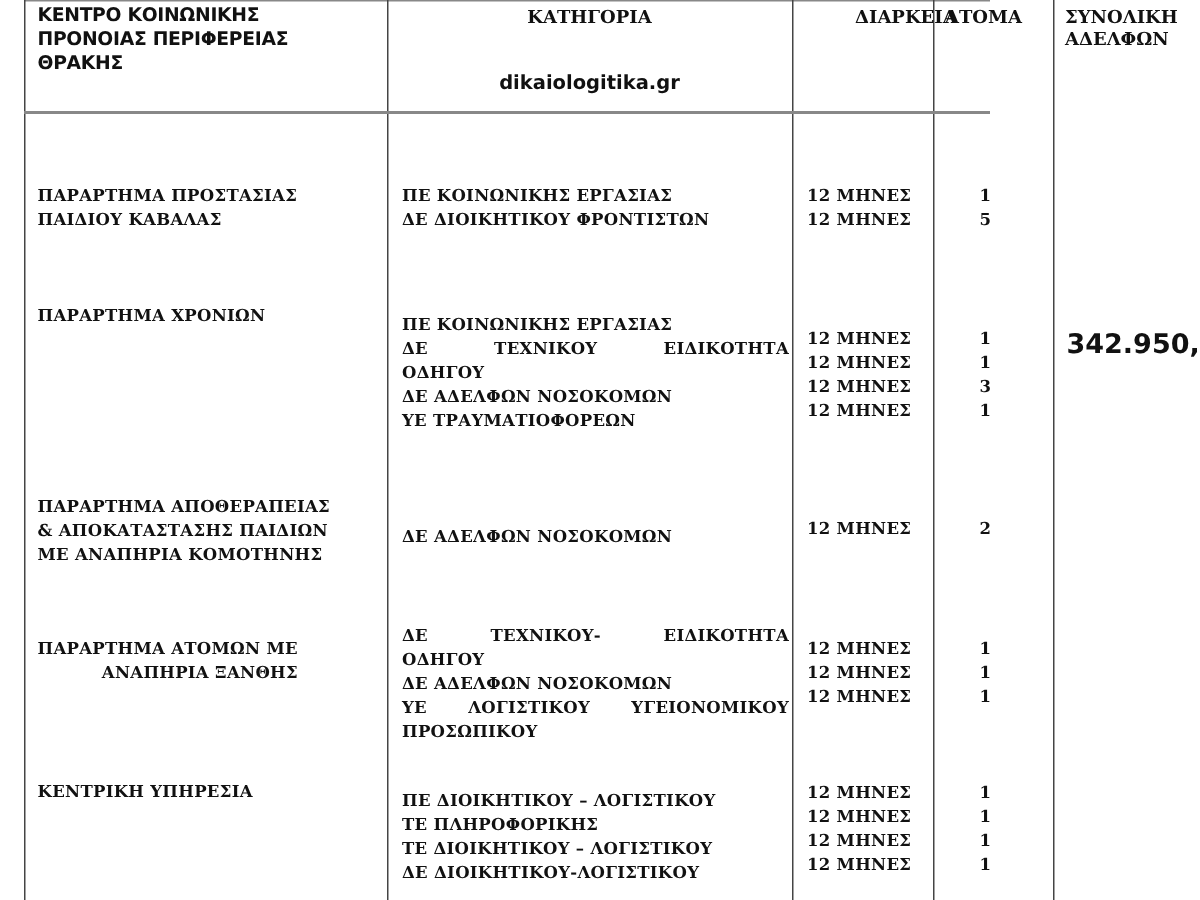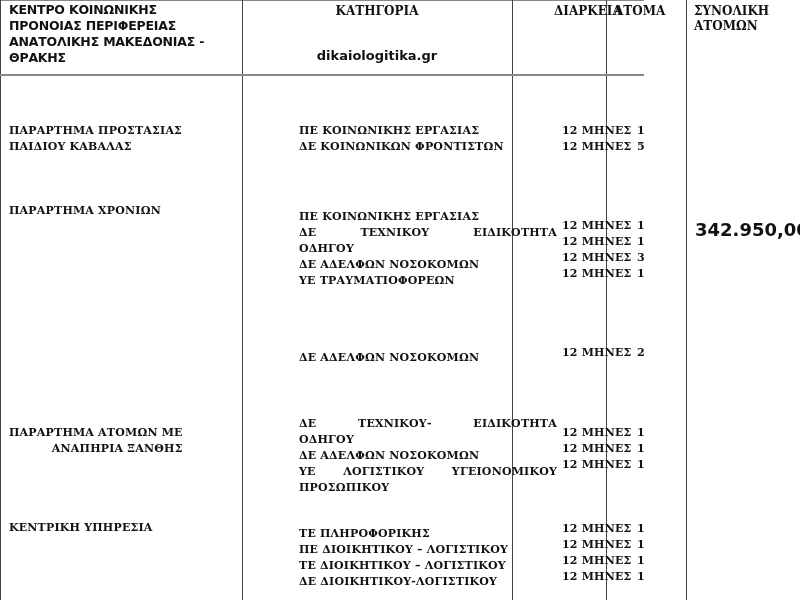--- a/index.html
+++ b/index.html
@@ -4,7 +4,7 @@
 <style>
   html, body { margin:0; padding:0; background:#ffffff; }
   body { width:800px; height:600px; overflow:hidden; position:relative; color:#111; }
-  .page { position:absolute; left:0; top:0; width:644px; height:600px; }
+  .page { position:absolute; left:16px; top:0; width:644px; height:600px; }
   .vline { position:absolute; top:0; bottom:0; width:1px; background:#444; }
   .hline { position:absolute; left:0; right:0; height:2px; background:#888; }
   .topline { position:absolute; left:0; right:0; top:0; height:1px; background:#888; }

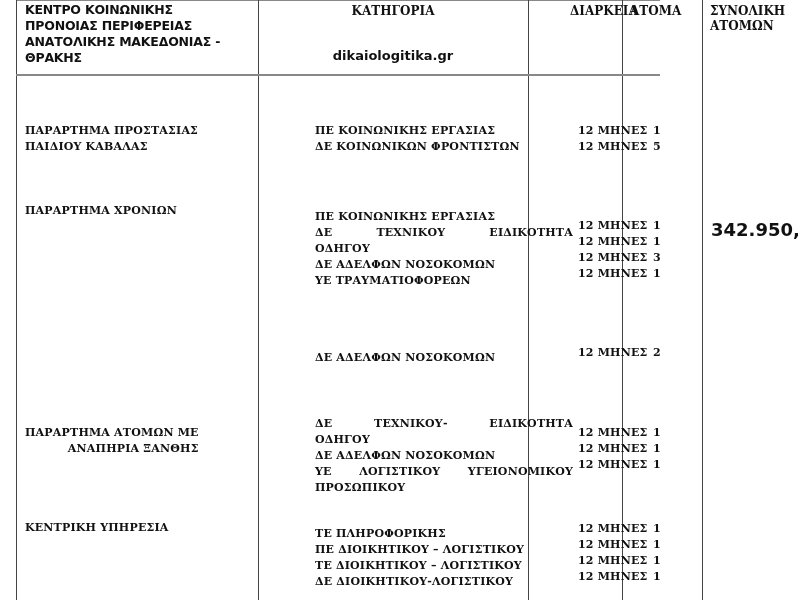--- a/index.html
+++ b/index.html
@@ -44,7 +44,7 @@
   <div class="hdr hdr-serif" style="left:614px; top:4px;">ΑΤΟΜΑ</div>
   <div class="hdr hdr-serif" style="left:694px; top:4px;">
     <div>ΣΥΝΟΛΙΚΗ</div>
-    <div>ΑΤΟΜΩΝ</div>
+    <div>ΑΔΕΛΦΩΝ</div>
   </div>
 
   <div class="cell" style="left:9px; top:123px;">

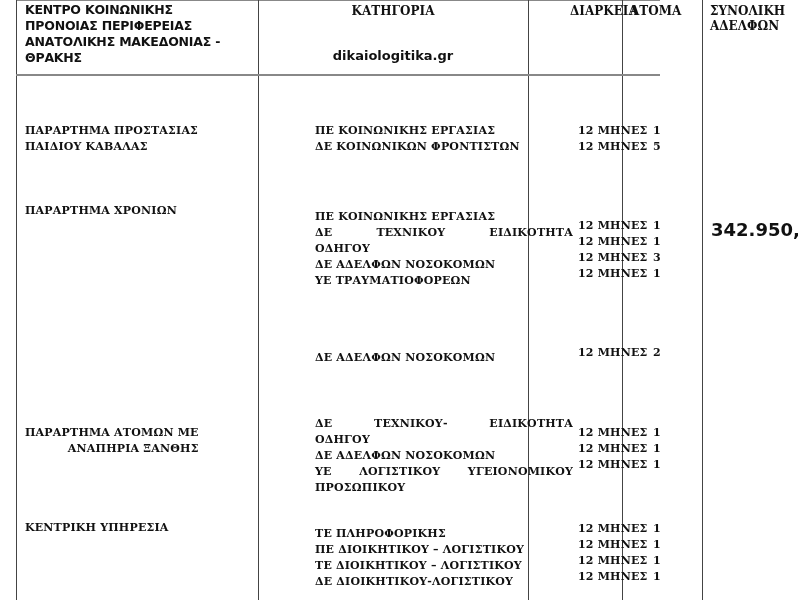--- a/index.html
+++ b/index.html
@@ -35,7 +35,6 @@
   <div class="hdr hdr-sans" style="left:9px; top:2px;">
     <div>ΚΕΝΤΡΟ ΚΟΙΝΩΝΙΚΗΣ</div>
     <div>ΠΡΟΝΟΙΑΣ ΠΕΡΙΦΕΡΕΙΑΣ</div>
-    <div>ΑΝΑΤΟΛΙΚΗΣ ΜΑΚΕΔΟΝΙΑΣ -</div>
     <div>ΘΡΑΚΗΣ</div>
   </div>
   <div class="hdr hdr-serif" style="left:242px; width:270px; top:4px; text-align:center;">ΚΑΤΗΓΟΡΙΑ</div>

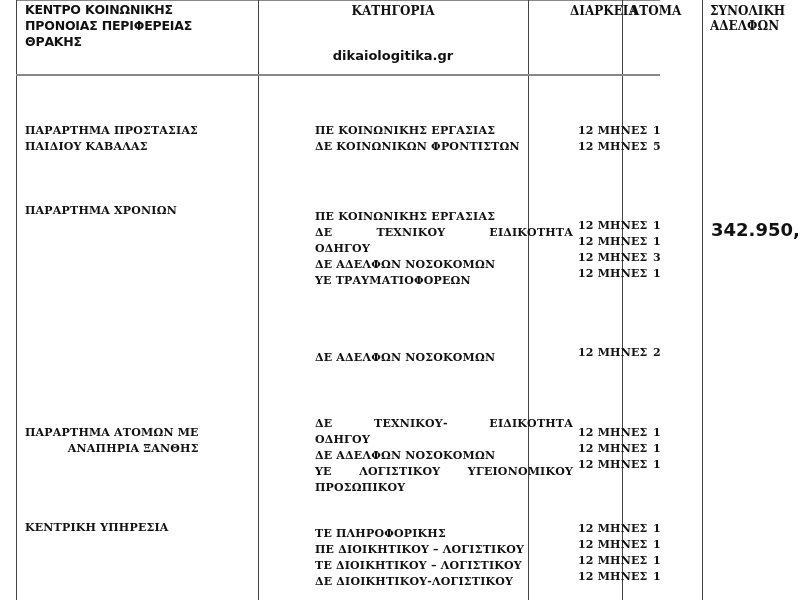--- a/index.html
+++ b/index.html
@@ -12,7 +12,7 @@
   .hdr-sans { font-family:"DejaVu Sans", sans-serif; font-size:12.5px; line-height:16px; letter-spacing:-0.2px; }
   .hdr-serif { font-family:"DejaVu Serif", serif; font-size:12px; line-height:15px; }
   .cell { position:absolute; font-family:"DejaVu Serif", serif; font-weight:bold; font-size:11px; line-height:16px; letter-spacing:0.2px; }
-  .cat { width:258px;margin-left:47px; }
+  .cat { width:258px; }
   .cat .ln { display:block; white-space:nowrap; }
   .cat .ln.just { text-align:justify; text-align-last:justify; }
   .dur { text-align:left;margin-left:40px; }

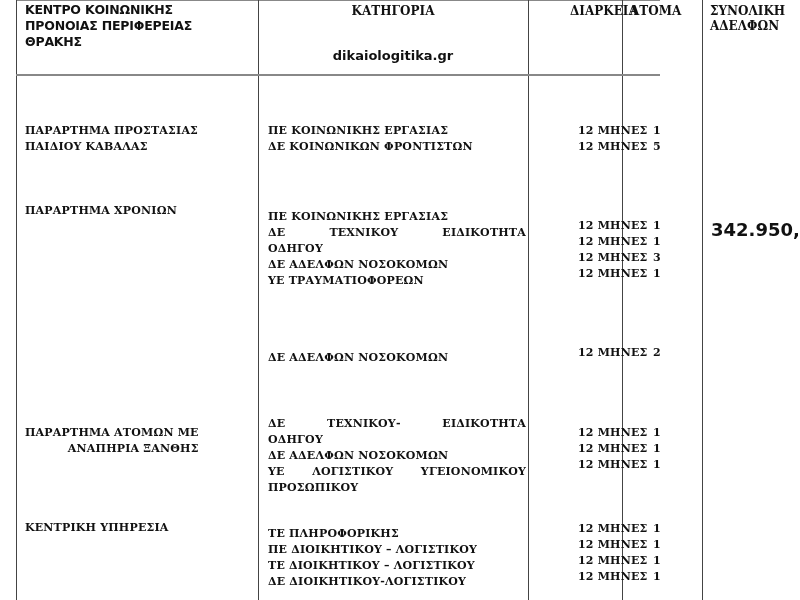--- a/index.html
+++ b/index.html
@@ -15,7 +15,7 @@
   .cat { width:258px; }
   .cat .ln { display:block; white-space:nowrap; }
   .cat .ln.just { text-align:justify; text-align-last:justify; }
-  .dur { text-align:left;margin-left:40px; }
+  .dur { text-align:left; }
   .num { text-align:center; width:60px; }
   .total { position:absolute; font-family:"DejaVu Sans", sans-serif; font-weight:bold; font-size:18px; }
   .site { position:absolute; font-family:"DejaVu Sans", sans-serif; font-weight:bold; font-size:13px; }

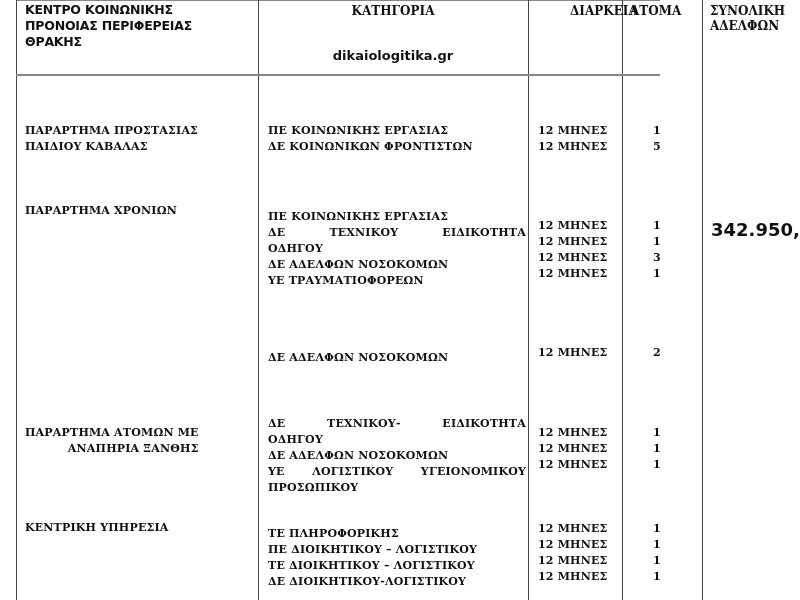--- a/index.html
+++ b/index.html
@@ -52,7 +52,7 @@
   </div>
   <div class="cell cat" style="left:252px; top:123px;">
     <span class="ln">ΠΕ ΚΟΙΝΩΝΙΚΗΣ ΕΡΓΑΣΙΑΣ</span>
-    <span class="ln">ΔΕ ΚΟΙΝΩΝΙΚΩΝ ΦΡΟΝΤΙΣΤΩΝ</span>
+    <span class="ln">ΔΕ ΔΙΟΙΚΗΤΙΚΟΥ ΦΡΟΝΤΙΣΤΩΝ</span>
   </div>
   <div class="cell dur" style="left:522px; top:123px;">
     <div>12 ΜΗΝΕΣ</div>

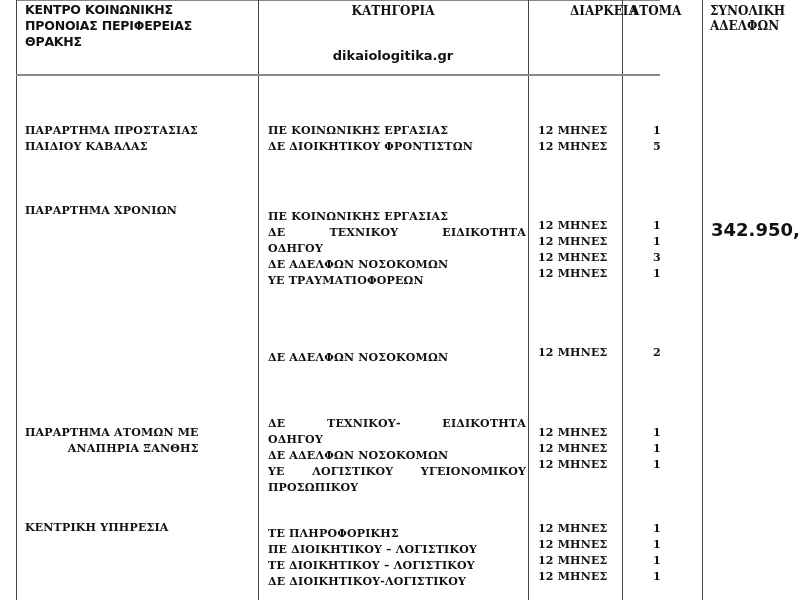--- a/index.html
+++ b/index.html
@@ -87,6 +87,11 @@
   </div>
   <div class="total" style="left:695px; top:219px;">342.950,00€</div>
 
+  <div class="cell" style="left:9px; top:330px;">
+    <div>ΠΑΡΑΡΤΗΜΑ ΑΠΟΘΕΡΑΠΕΙΑΣ</div>
+    <div>&amp; ΑΠΟΚΑΤΑΣΤΑΣΗΣ ΠΑΙΔΙΩΝ</div>
+    <div>ΜΕ ΑΝΑΠΗΡΙΑ ΚΟΜΟΤΗΝΗΣ</div>
+  </div>
   <div class="cell cat" style="left:252px; top:350px;">
     <span class="ln">ΔΕ ΑΔΕΛΦΩΝ ΝΟΣΟΚΟΜΩΝ</span>
   </div>

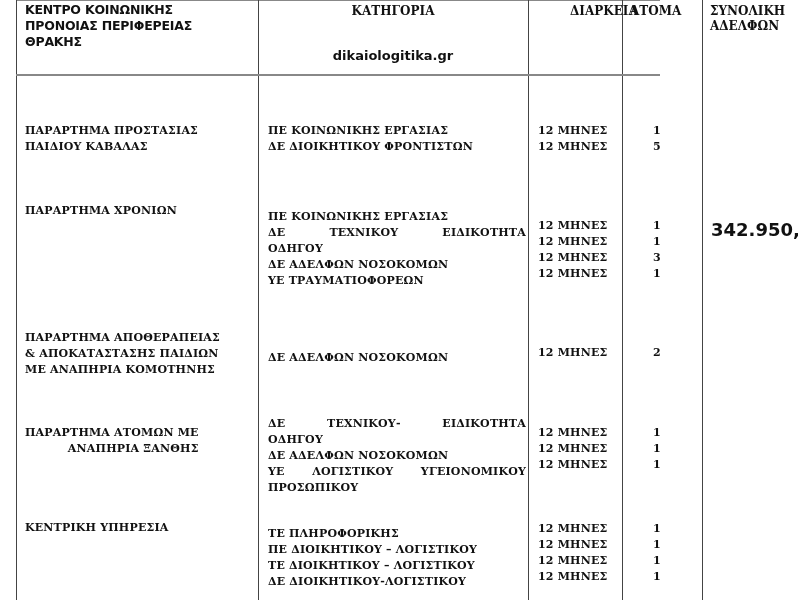--- a/index.html
+++ b/index.html
@@ -128,8 +128,8 @@
     <div>ΚΕΝΤΡΙΚΗ ΥΠΗΡΕΣΙΑ</div>
   </div>
   <div class="cell cat" style="left:252px; top:526px;">
+    <span class="ln">ΠΕ ΔΙΟΙΚΗΤΙΚΟΥ – ΛΟΓΙΣΤΙΚΟΥ</span>
     <span class="ln">ΤΕ ΠΛΗΡΟΦΟΡΙΚΗΣ</span>
-    <span class="ln">ΠΕ ΔΙΟΙΚΗΤΙΚΟΥ – ΛΟΓΙΣΤΙΚΟΥ</span>
     <span class="ln">ΤΕ ΔΙΟΙΚΗΤΙΚΟΥ – ΛΟΓΙΣΤΙΚΟΥ</span>
     <span class="ln">ΔΕ ΔΙΟΙΚΗΤΙΚΟΥ-ΛΟΓΙΣΤΙΚΟΥ</span>
   </div>

